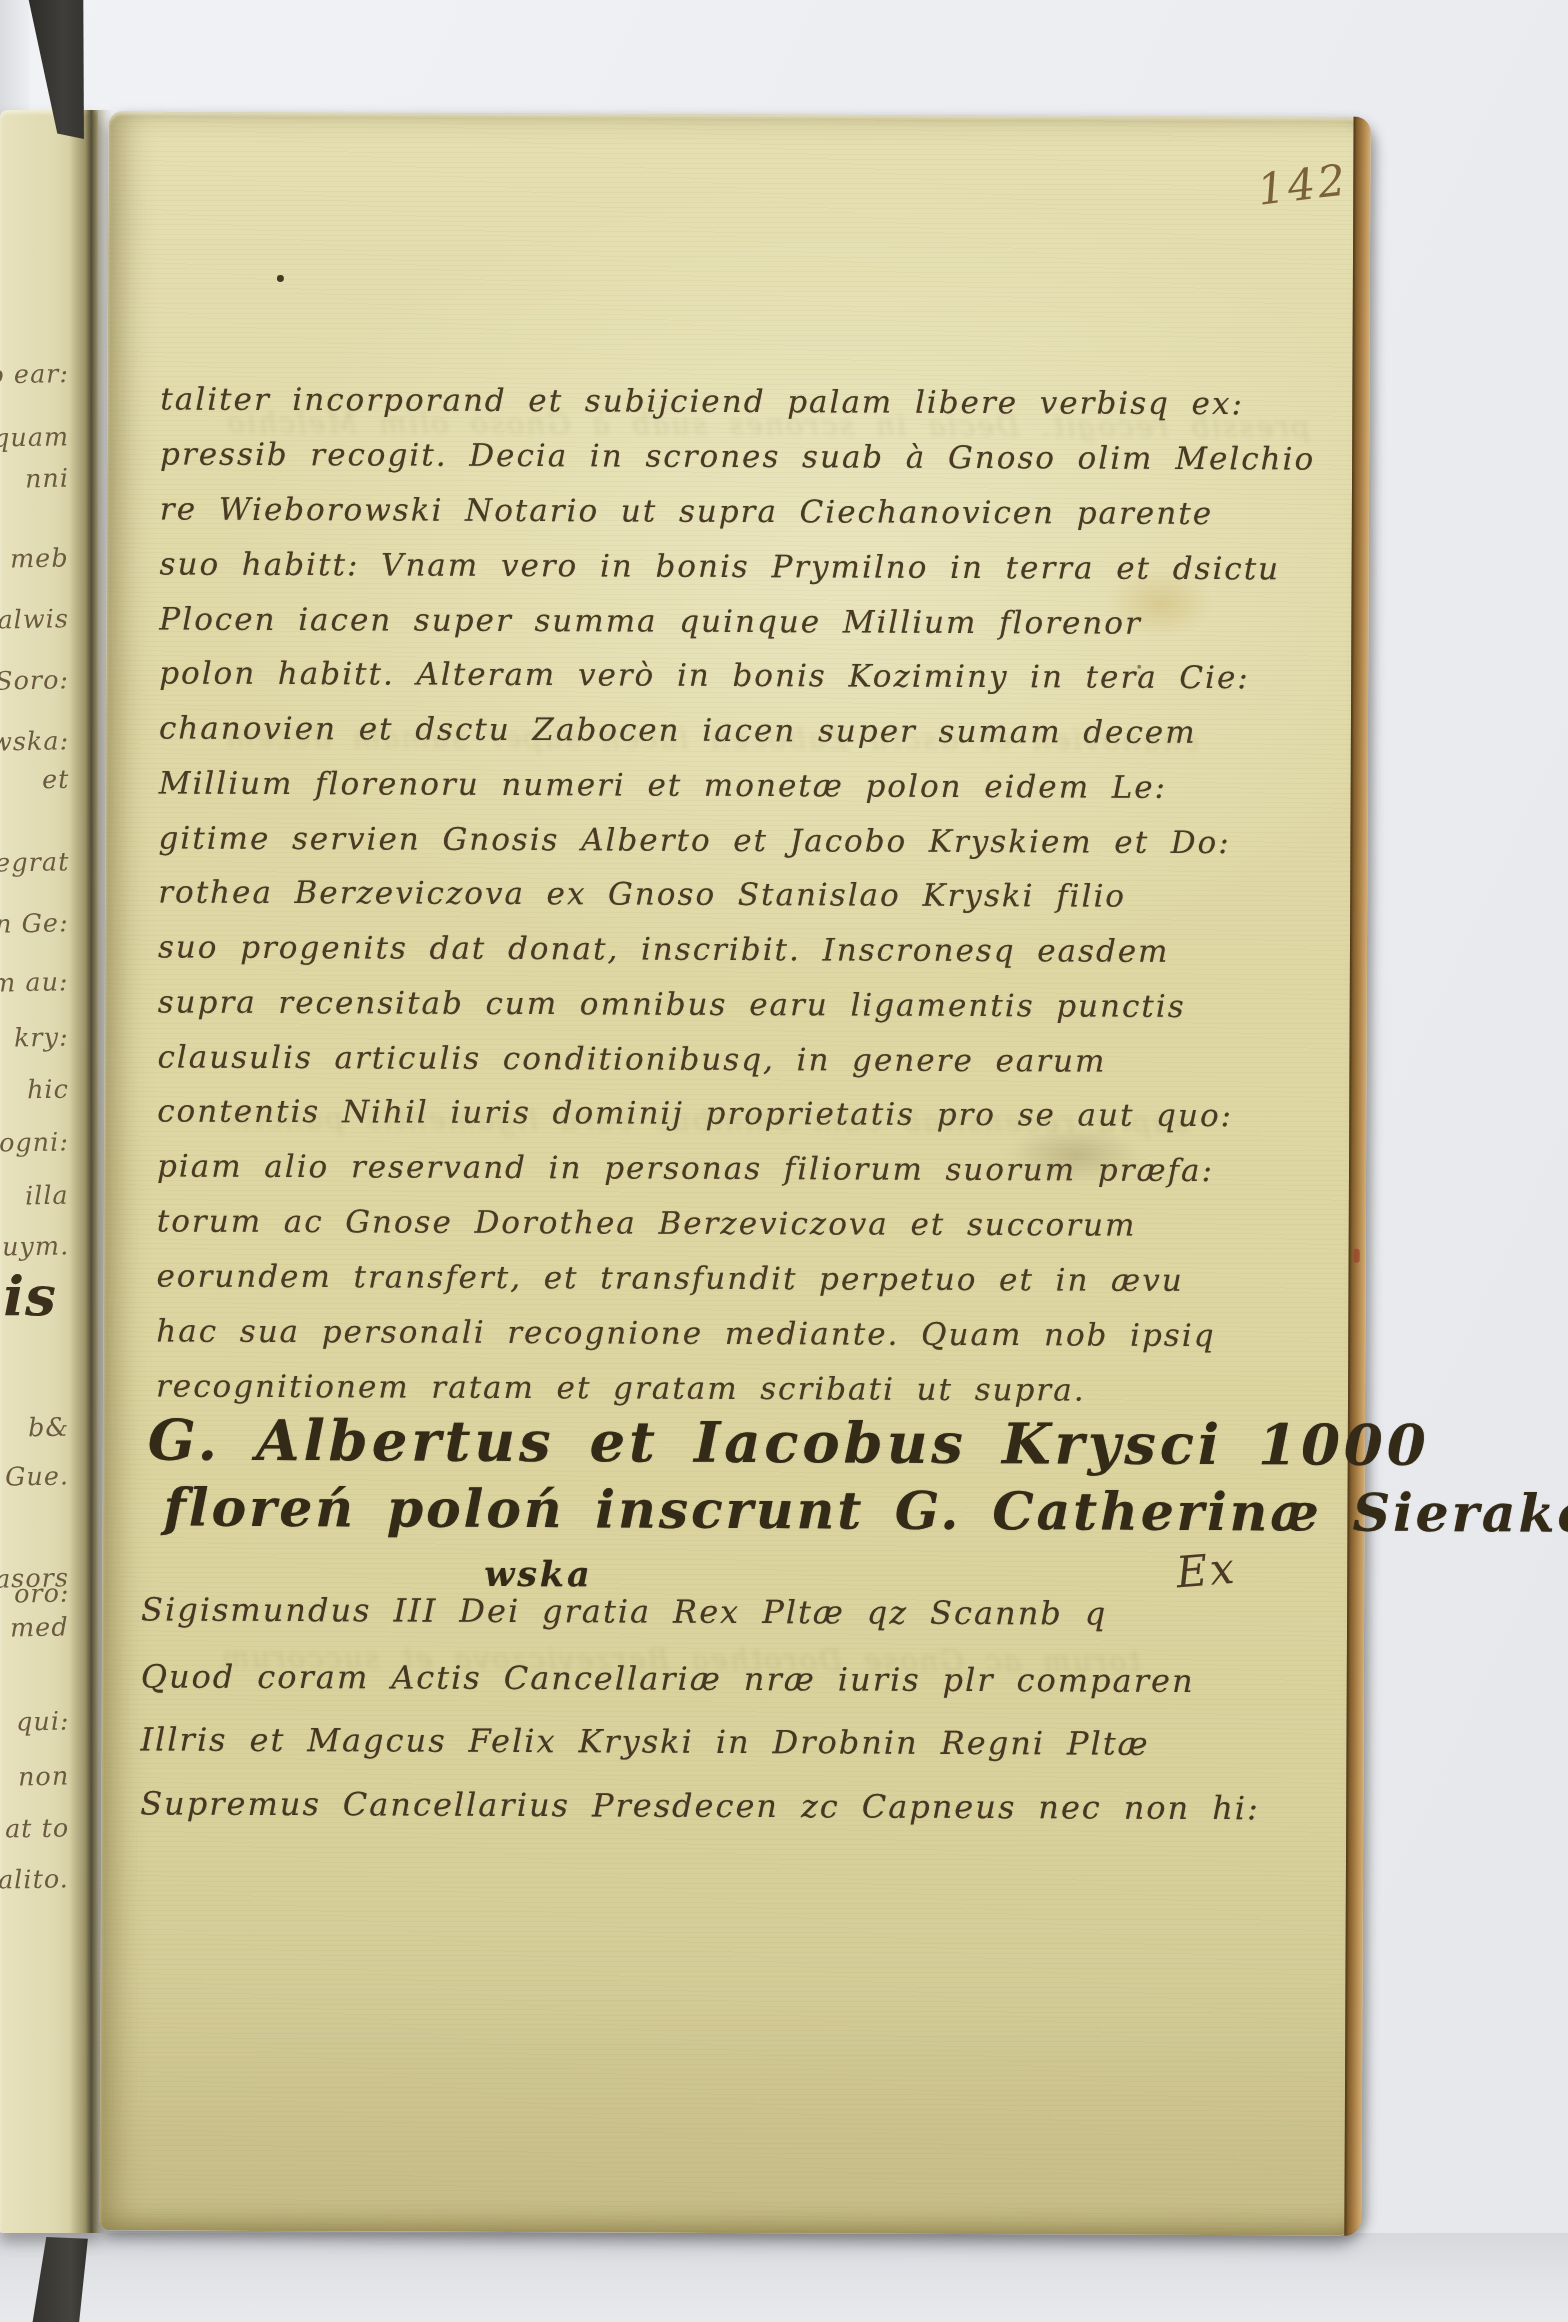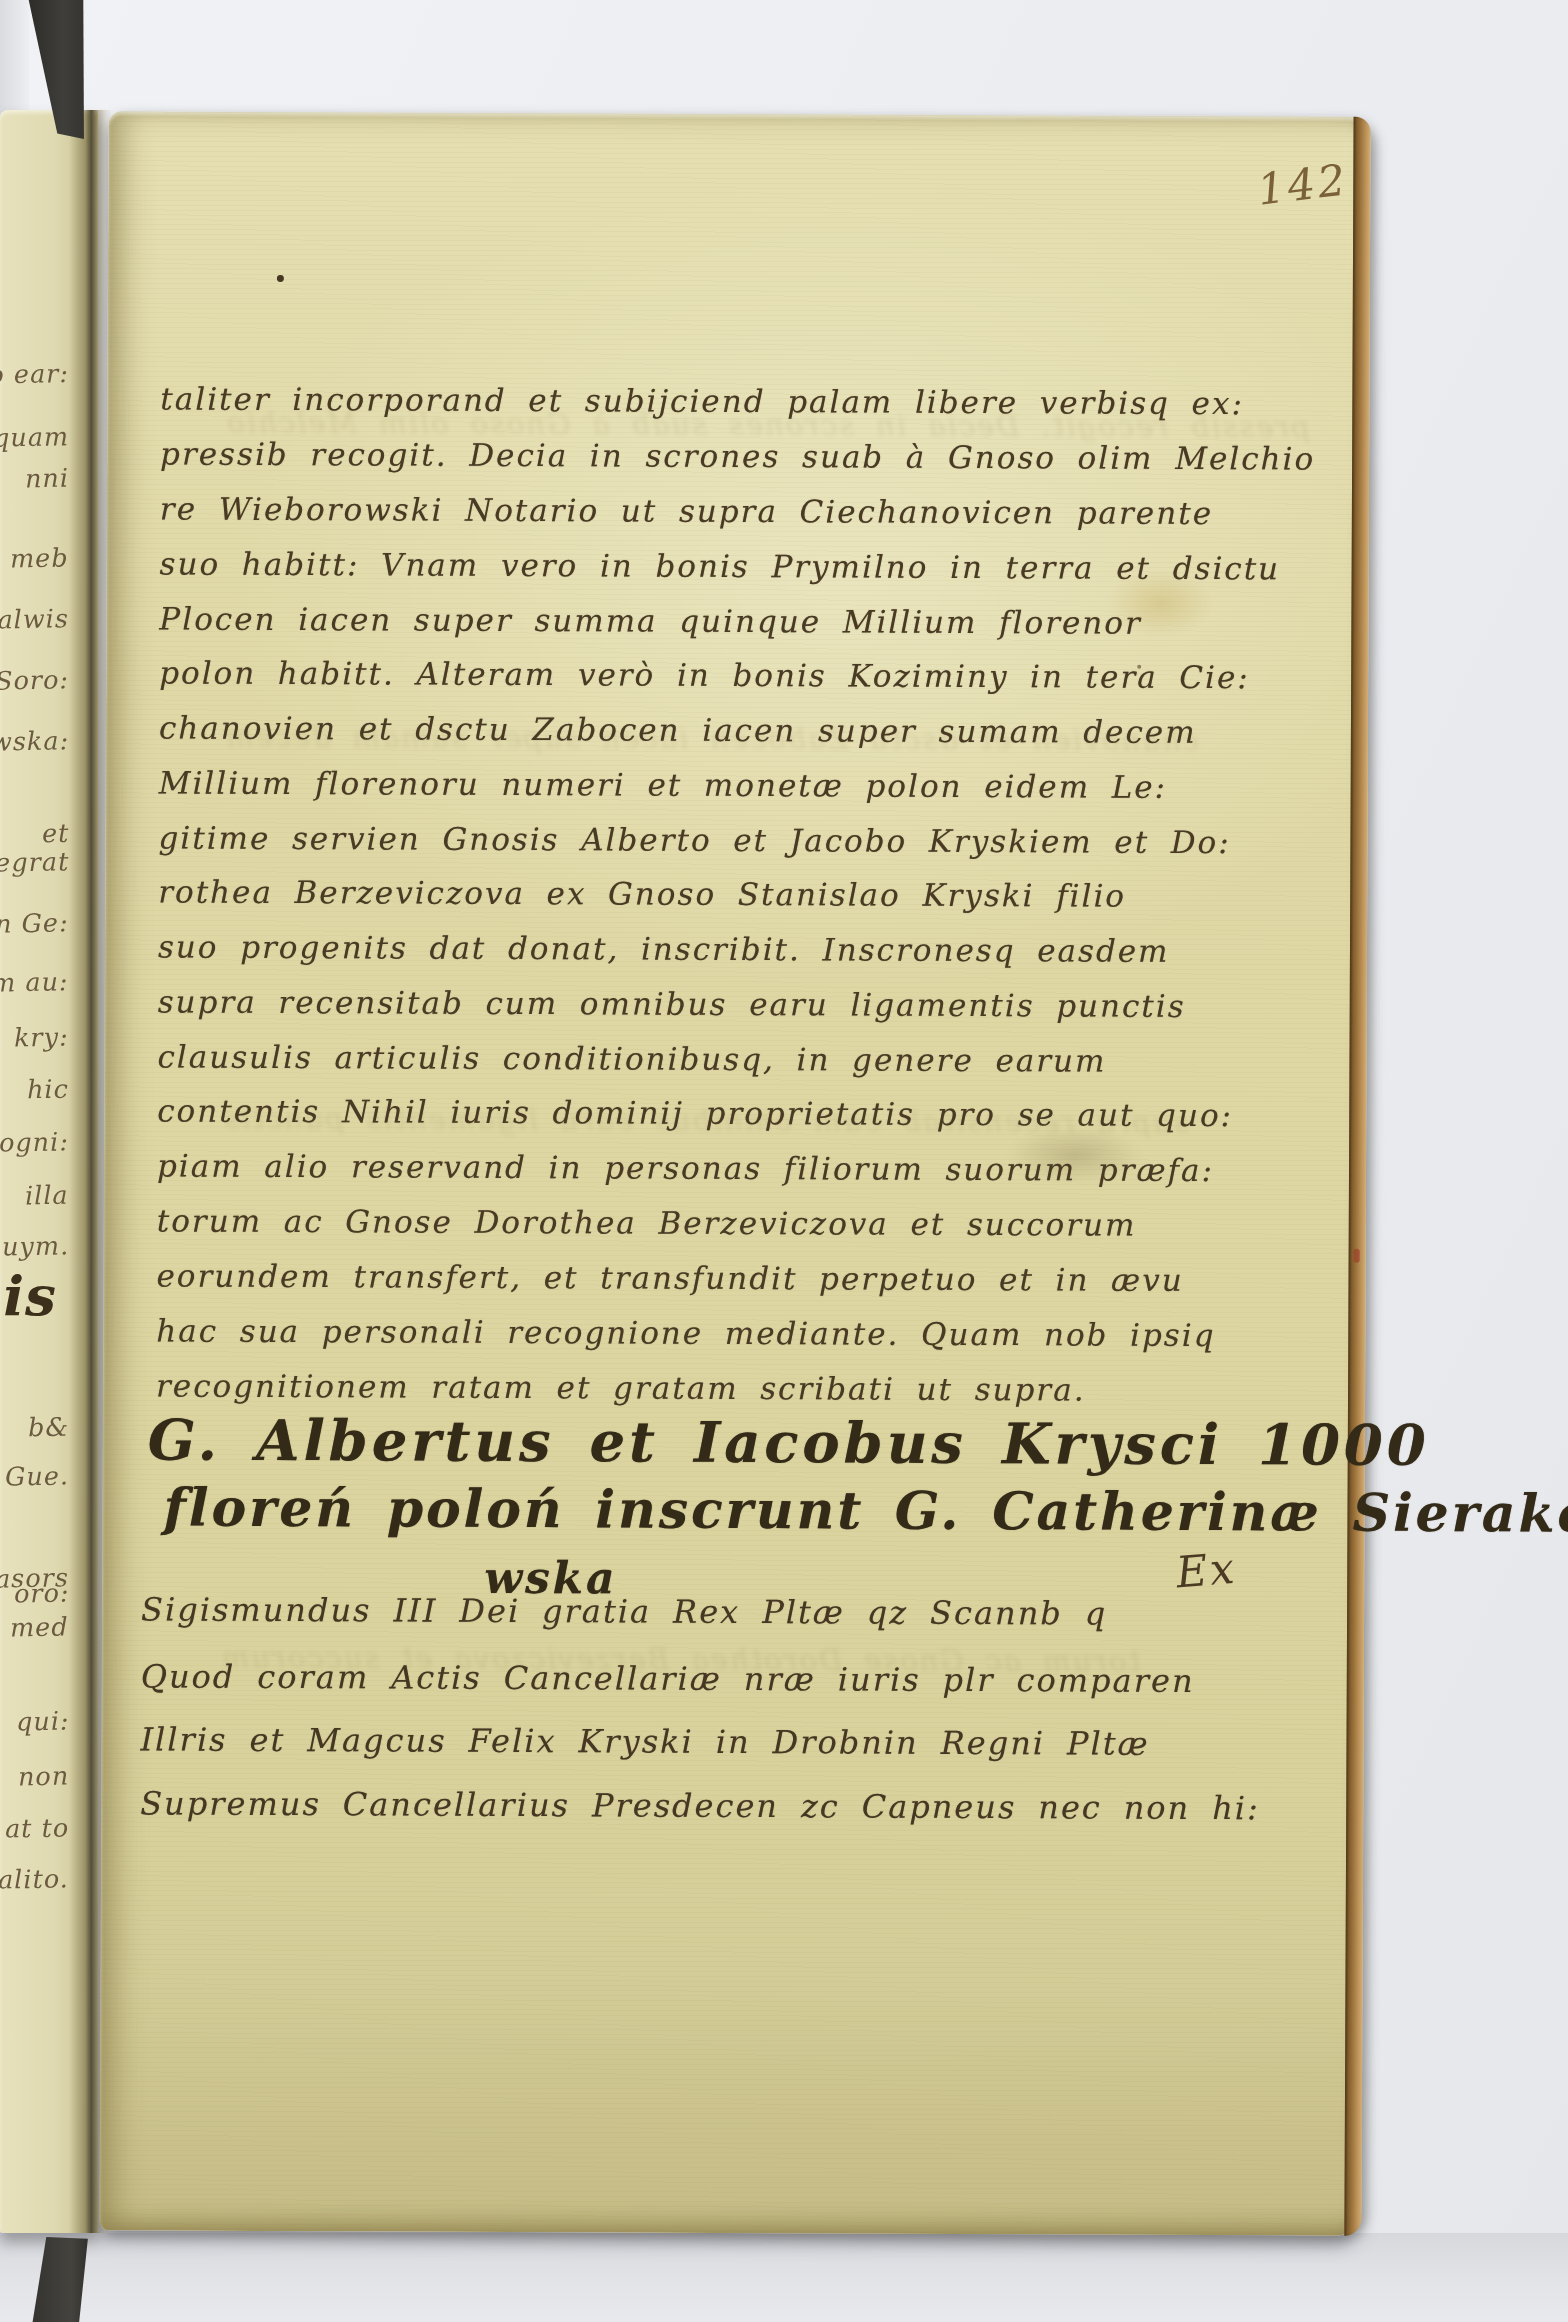--- a/index.html
+++ b/index.html
@@ -156,7 +156,7 @@
     <div class="frag" style="top:494px">Salwis</div>
     <div class="frag" style="top:555px">Soro:</div>
     <div class="frag" style="top:616px">wska:</div>
-    <div class="frag" style="top:708px">et</div>
+    <div class="frag" style="top:654px">et</div>
     <div class="frag" style="top:737px">regrat</div>
     <div class="frag" style="top:798px">n Ge:</div>
     <div class="frag" style="top:857px">m au:</div>

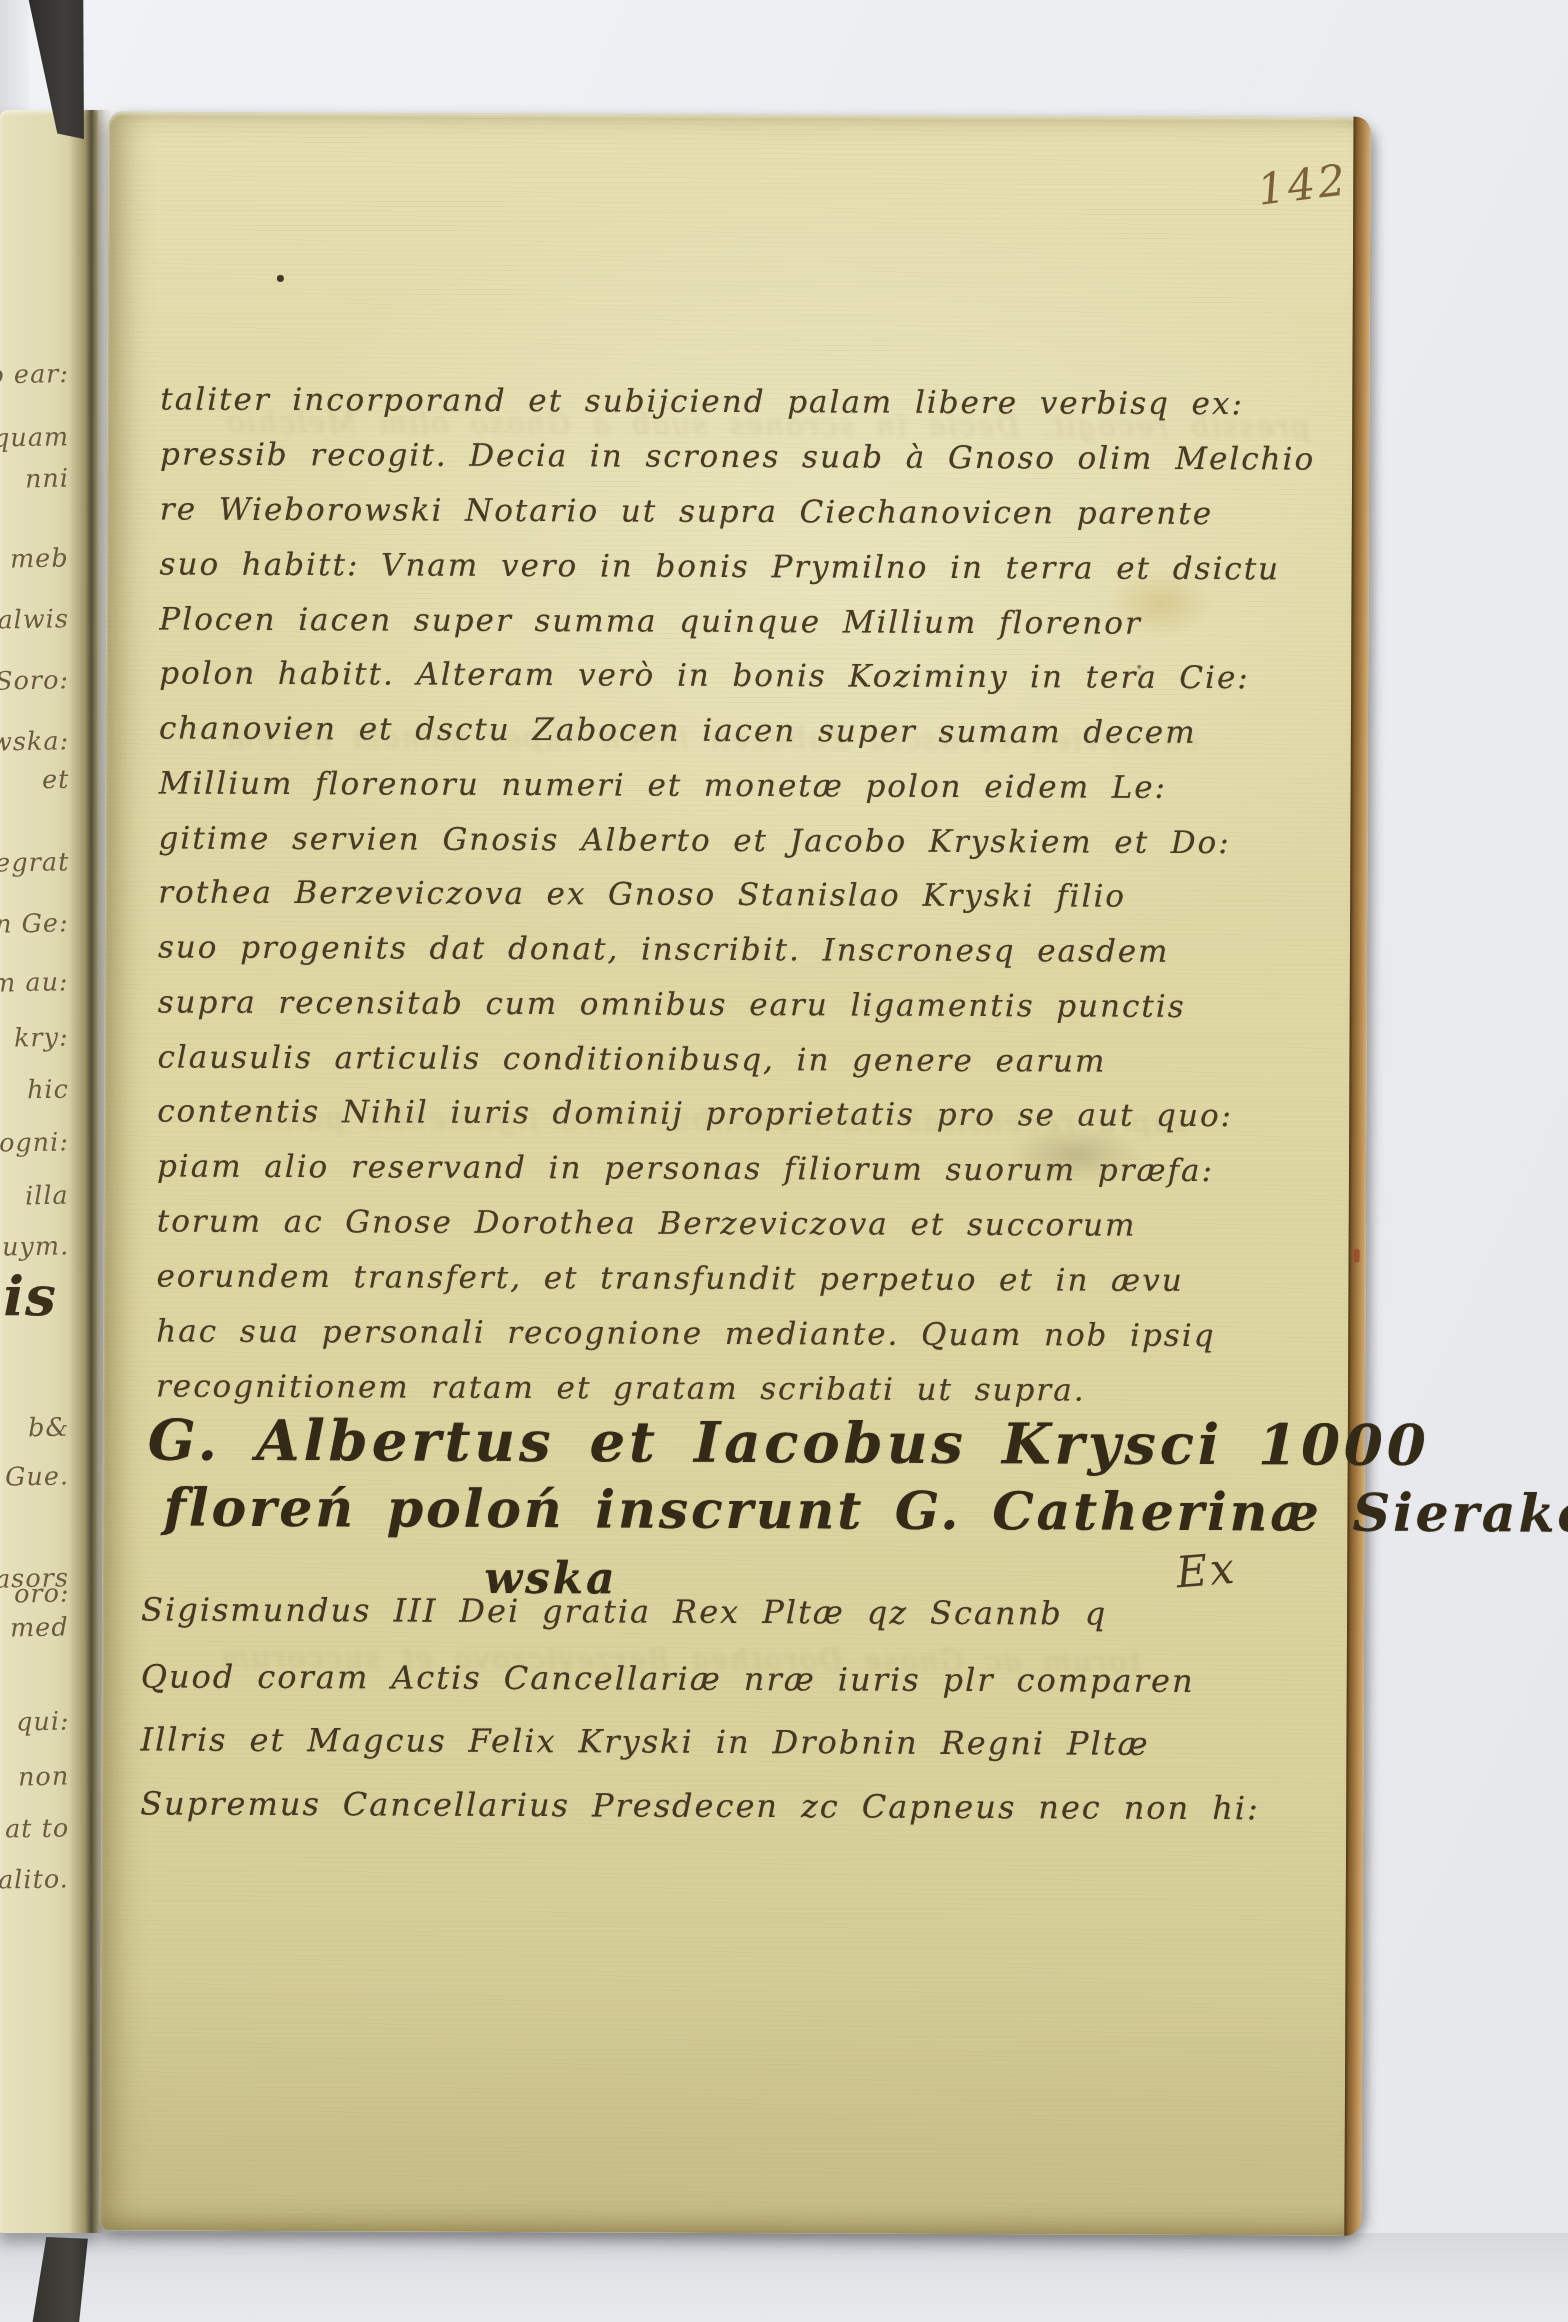--- a/index.html
+++ b/index.html
@@ -126,7 +126,7 @@
   }
   .h1{left:45px;top:1300px;font-size:56px;letter-spacing:3.9px;word-spacing:11.8px;}
   .h2{left:61px;top:1370px;font-size:52px;letter-spacing:2.9px;word-spacing:9.8px;}
-  .h3{left:382px;top:1443px;font-size:44px;letter-spacing:2.9px;}
+  .h3{left:382px;top:1443px;font-size:35px;letter-spacing:2.9px;}
   .post-line{
     position:absolute;left:39px;white-space:nowrap;z-index:4;
     font-style:italic;font-size:32px;line-height:1;color:#463723;

